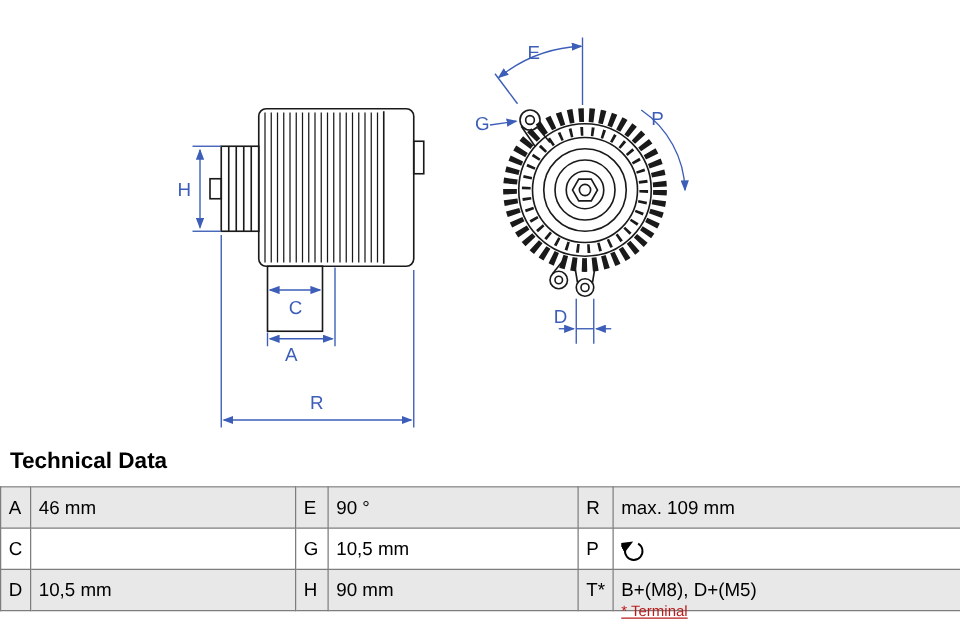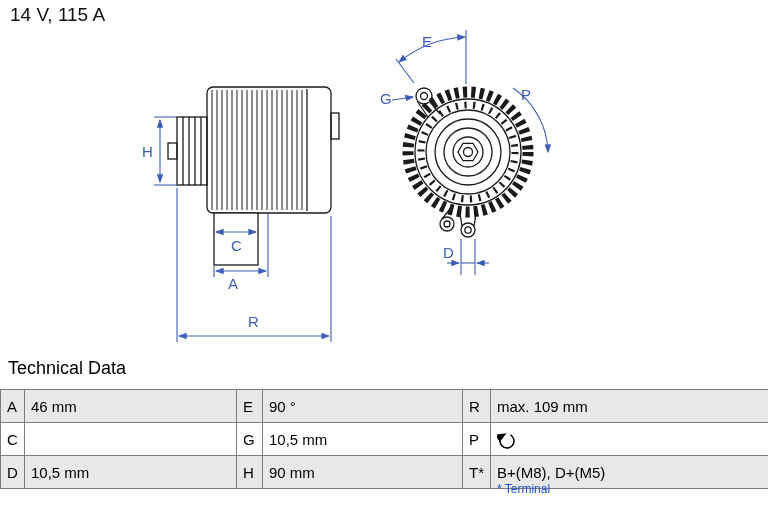--- a/index.html
+++ b/index.html
@@ -73,7 +73,6 @@
 
 <div class="page">
 
-  <div class="title">14 V, 115 A</div>
 
   <div class="drawing">
     <svg width="768" height="352" viewBox="0 0 768 352">

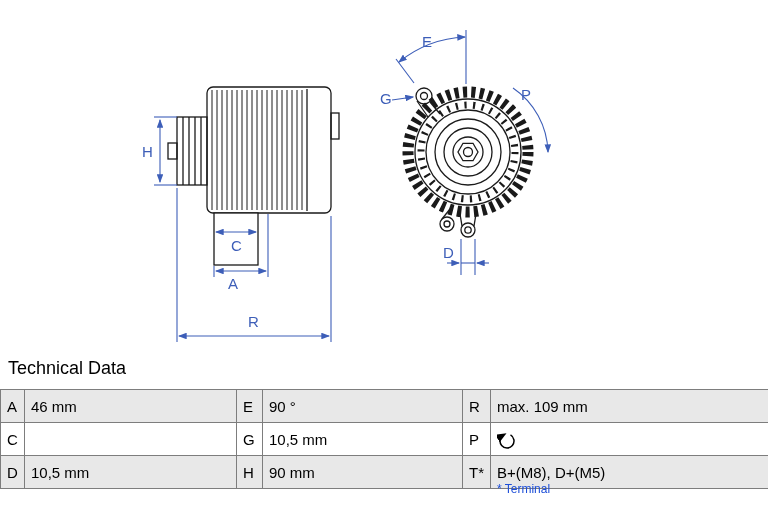--- a/index.html
+++ b/index.html
@@ -36,7 +36,7 @@
     top: 358px;
     margin: 0;
     font-size: 18px;
-    font-weight: normal;
+    font-weight: bold;
     color: #000;
   }
   table.tech {

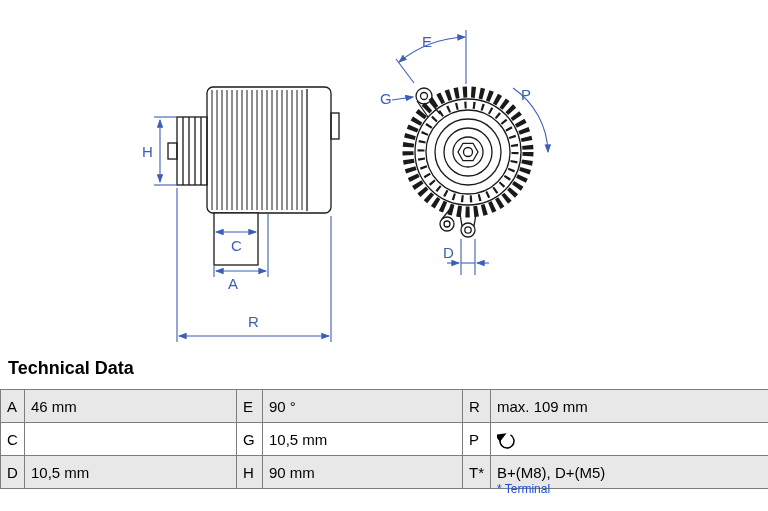--- a/index.html
+++ b/index.html
@@ -65,7 +65,8 @@
     left: 497px;
     top: 482px;
     font-size: 12px;
-    color: #1d4ed8;
+    color: #b91c1c;
+    text-decoration: underline;
   }
 </style>
 </head>

